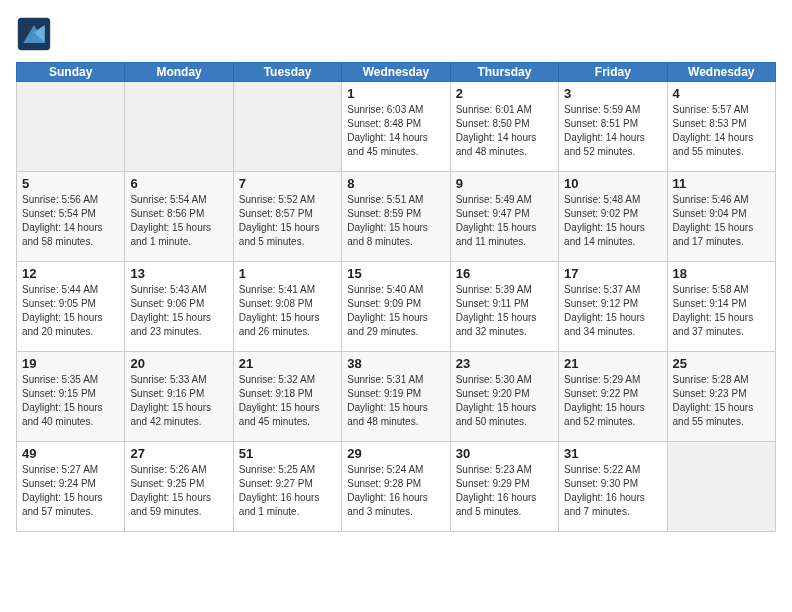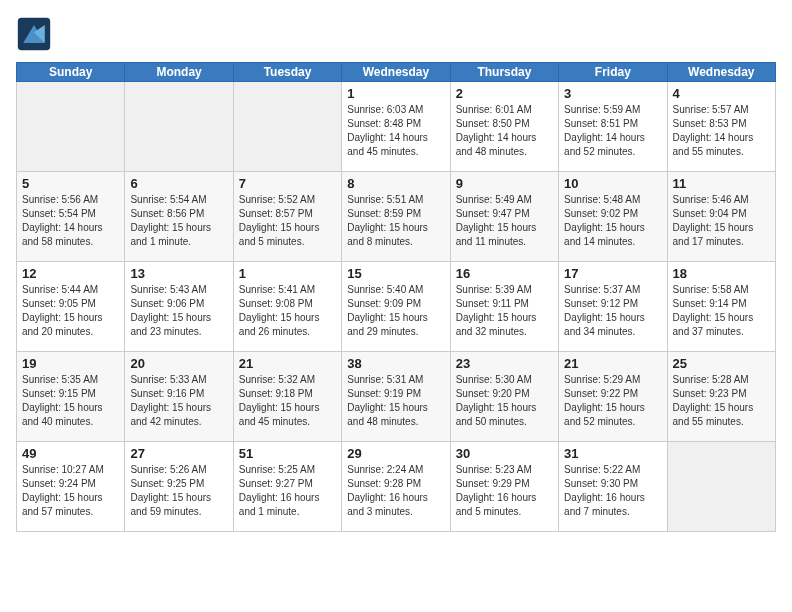--- a/index.html
+++ b/index.html
@@ -316,7 +316,7 @@
       <tr>
         <td>
           <span class="day-number">49</span>
-          <div class="day-info">Sunrise: 10:27 AM
+          <div class="day-info">Sunrise: 5:27 AM
 Sunset: 9:24 PM
 Daylight: 15 hours
 and 57 minutes.</div>

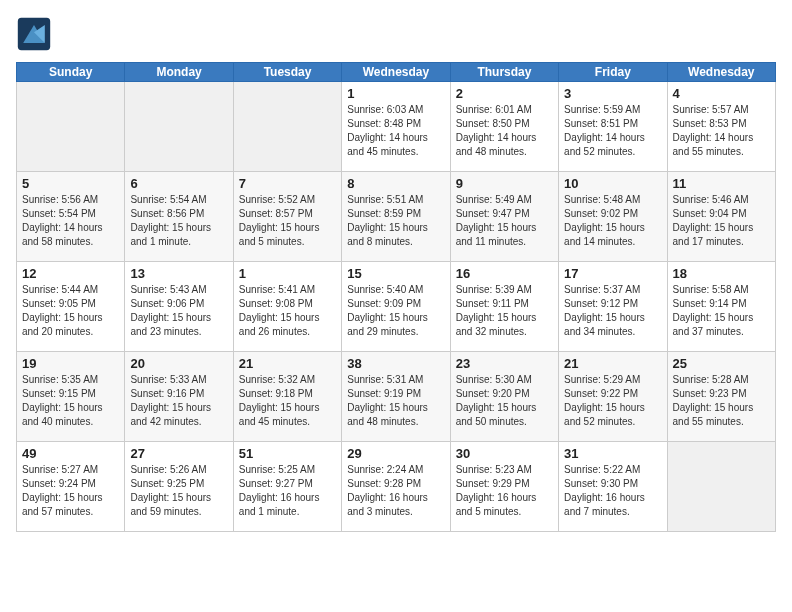--- a/index.html
+++ b/index.html
@@ -337,7 +337,7 @@
         </td>
         <td>
           <span class="day-number">29</span>
-          <div class="day-info">Sunrise: 2:24 AM
+          <div class="day-info">Sunrise: 5:24 AM
 Sunset: 9:28 PM
 Daylight: 16 hours
 and 3 minutes.</div>

